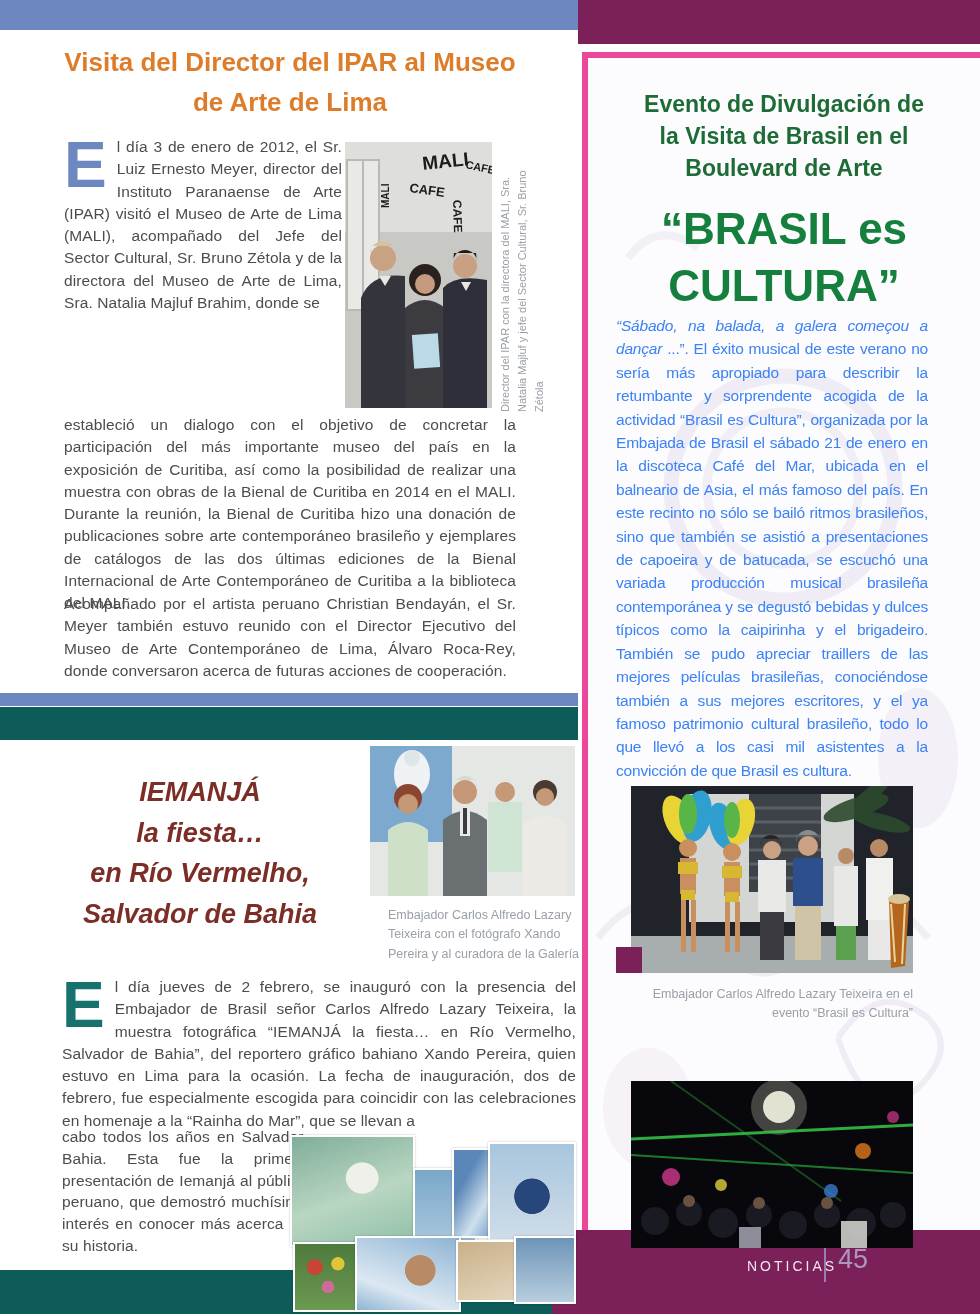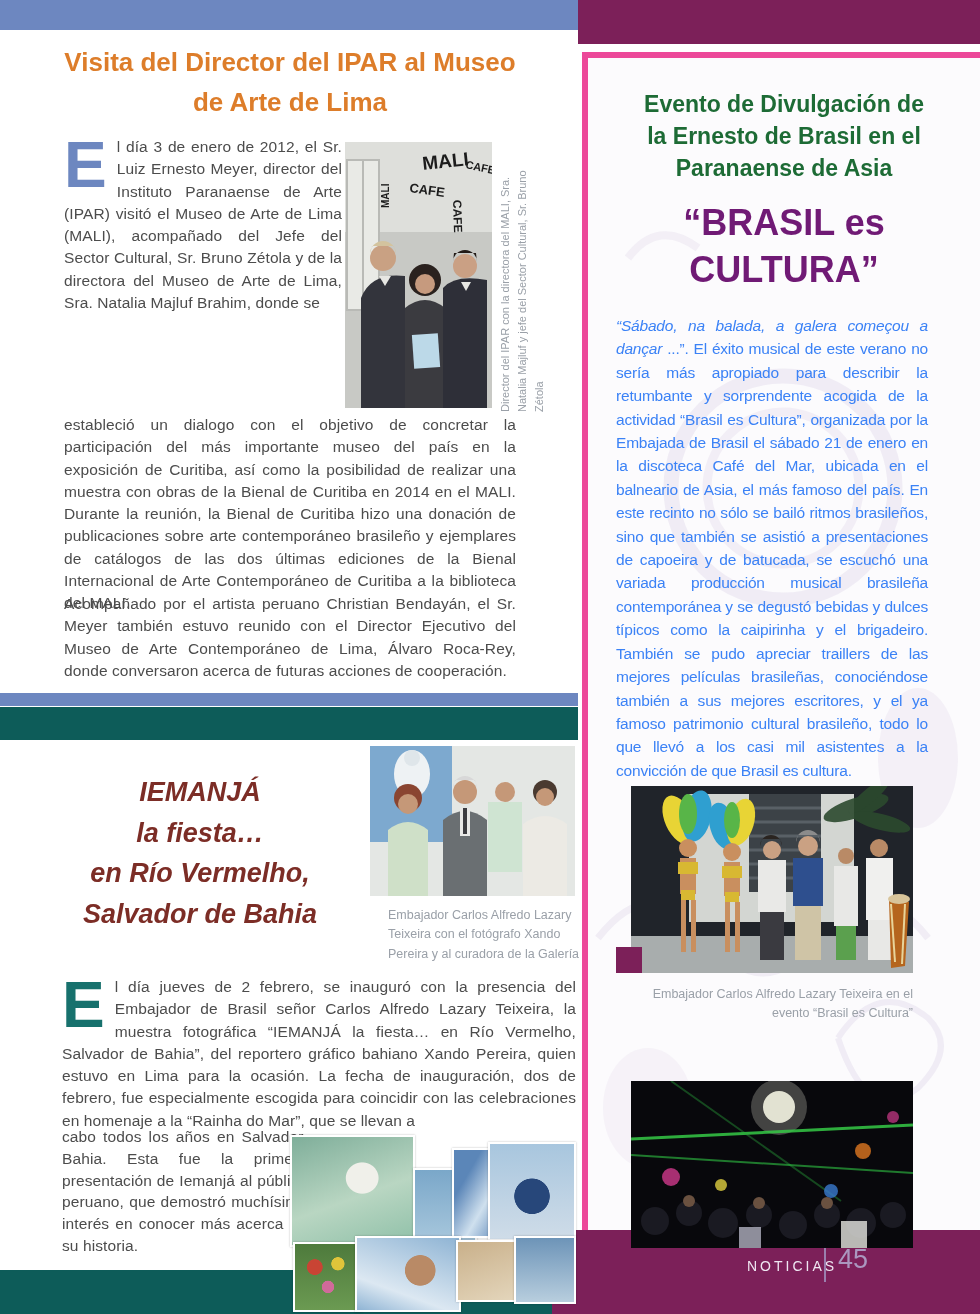--- a/index.html
+++ b/index.html
@@ -164,7 +164,7 @@
 
     <h2 class="abs title3" style="left:10px;top:30px;width:372px;margin:0;">
       <span>Evento de Divulgación de</span><br>
-      <span>la Ernesto de Brasil en el</span><br>
+      <span>la Visita de Brasil en el</span><br>
       <span>Paranaense de Asia</span>
     </h2>
 

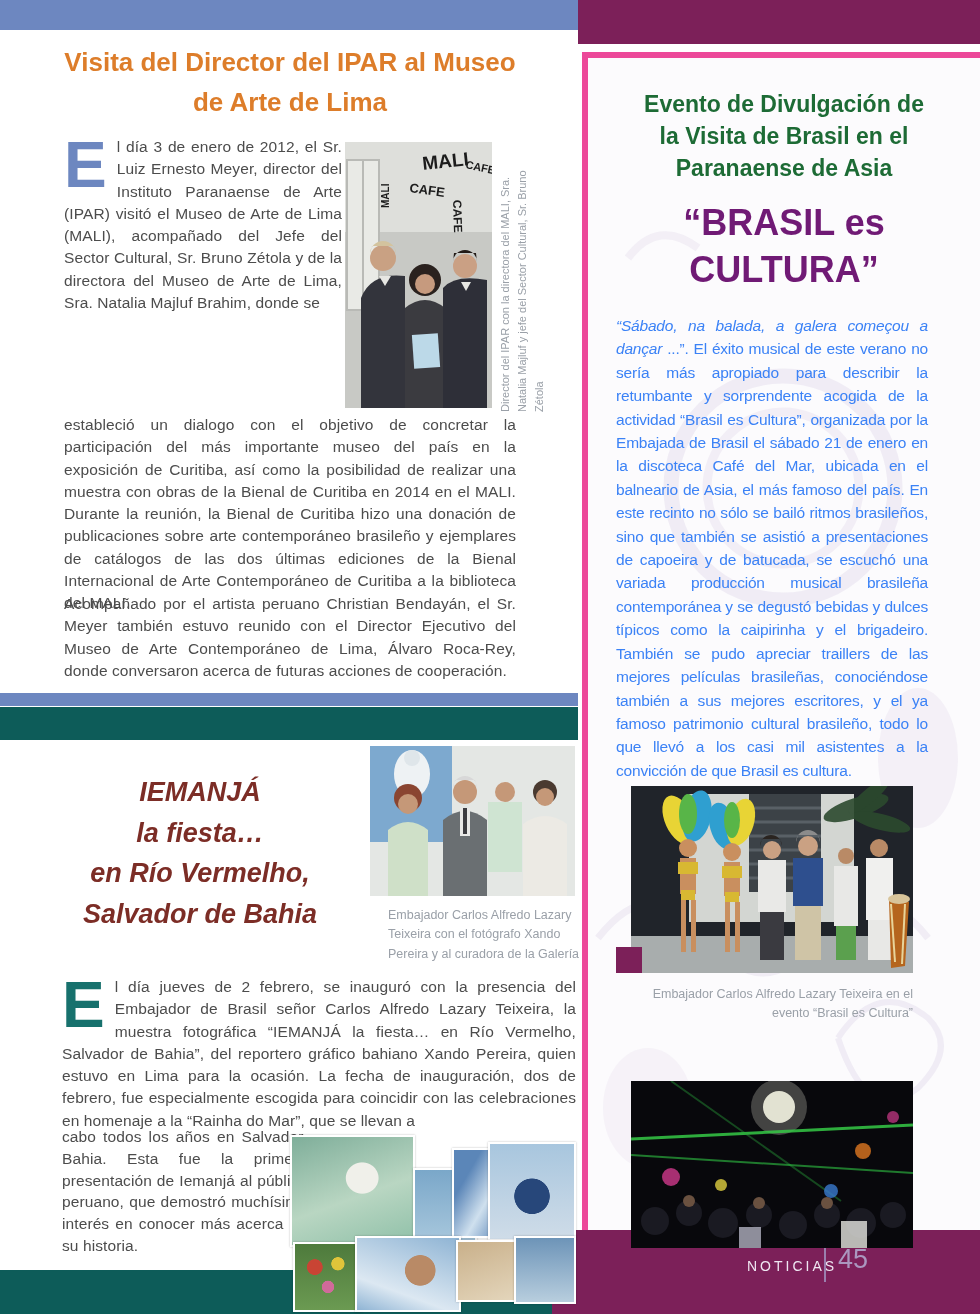--- a/index.html
+++ b/index.html
@@ -165,7 +165,7 @@
     <h2 class="abs title3" style="left:10px;top:30px;width:372px;margin:0;">
       <span>Evento de Divulgación de</span><br>
       <span>la Visita de Brasil en el</span><br>
-      <span>Paranaense de Asia</span>
+      <span>Boulevard de Arte</span>
     </h2>
 
     <h2 class="abs subtitle3" style="left:10px;top:142px;width:372px;margin:0;">

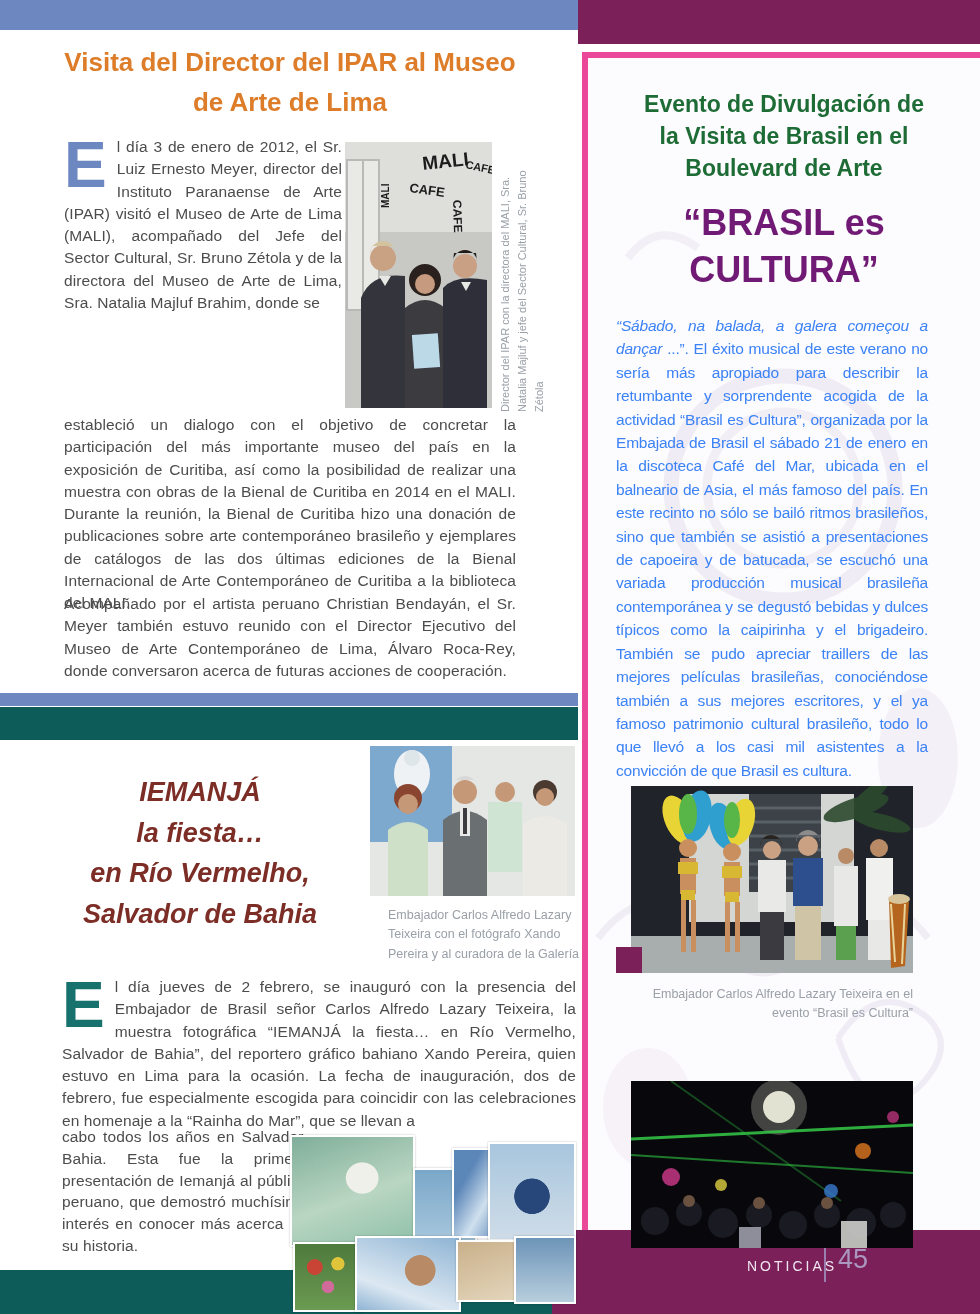--- a/index.html
+++ b/index.html
@@ -25,7 +25,7 @@
   
   .rbox{border:6px solid #ec4899;background:#fcfbfd;}
   .title3{color:#1d6b35;font-size:23px;font-weight:bold;text-align:center;line-height:1.4;}
-  .subtitle3{color:#701a75;font-size:36px;font-weight:bold;text-align:center;line-height:1.3;}
+  .subtitle3{color:#15803d;font-size:44px;font-weight:bold;text-align:center;line-height:1.3;}
   .body-r{color:#3b82f6;font-size:15.5px;line-height:23.4px;text-align:justify;letter-spacing:-.2px;}
   .italic{font-style:italic;}
   .cap-r{text-align:right;}

